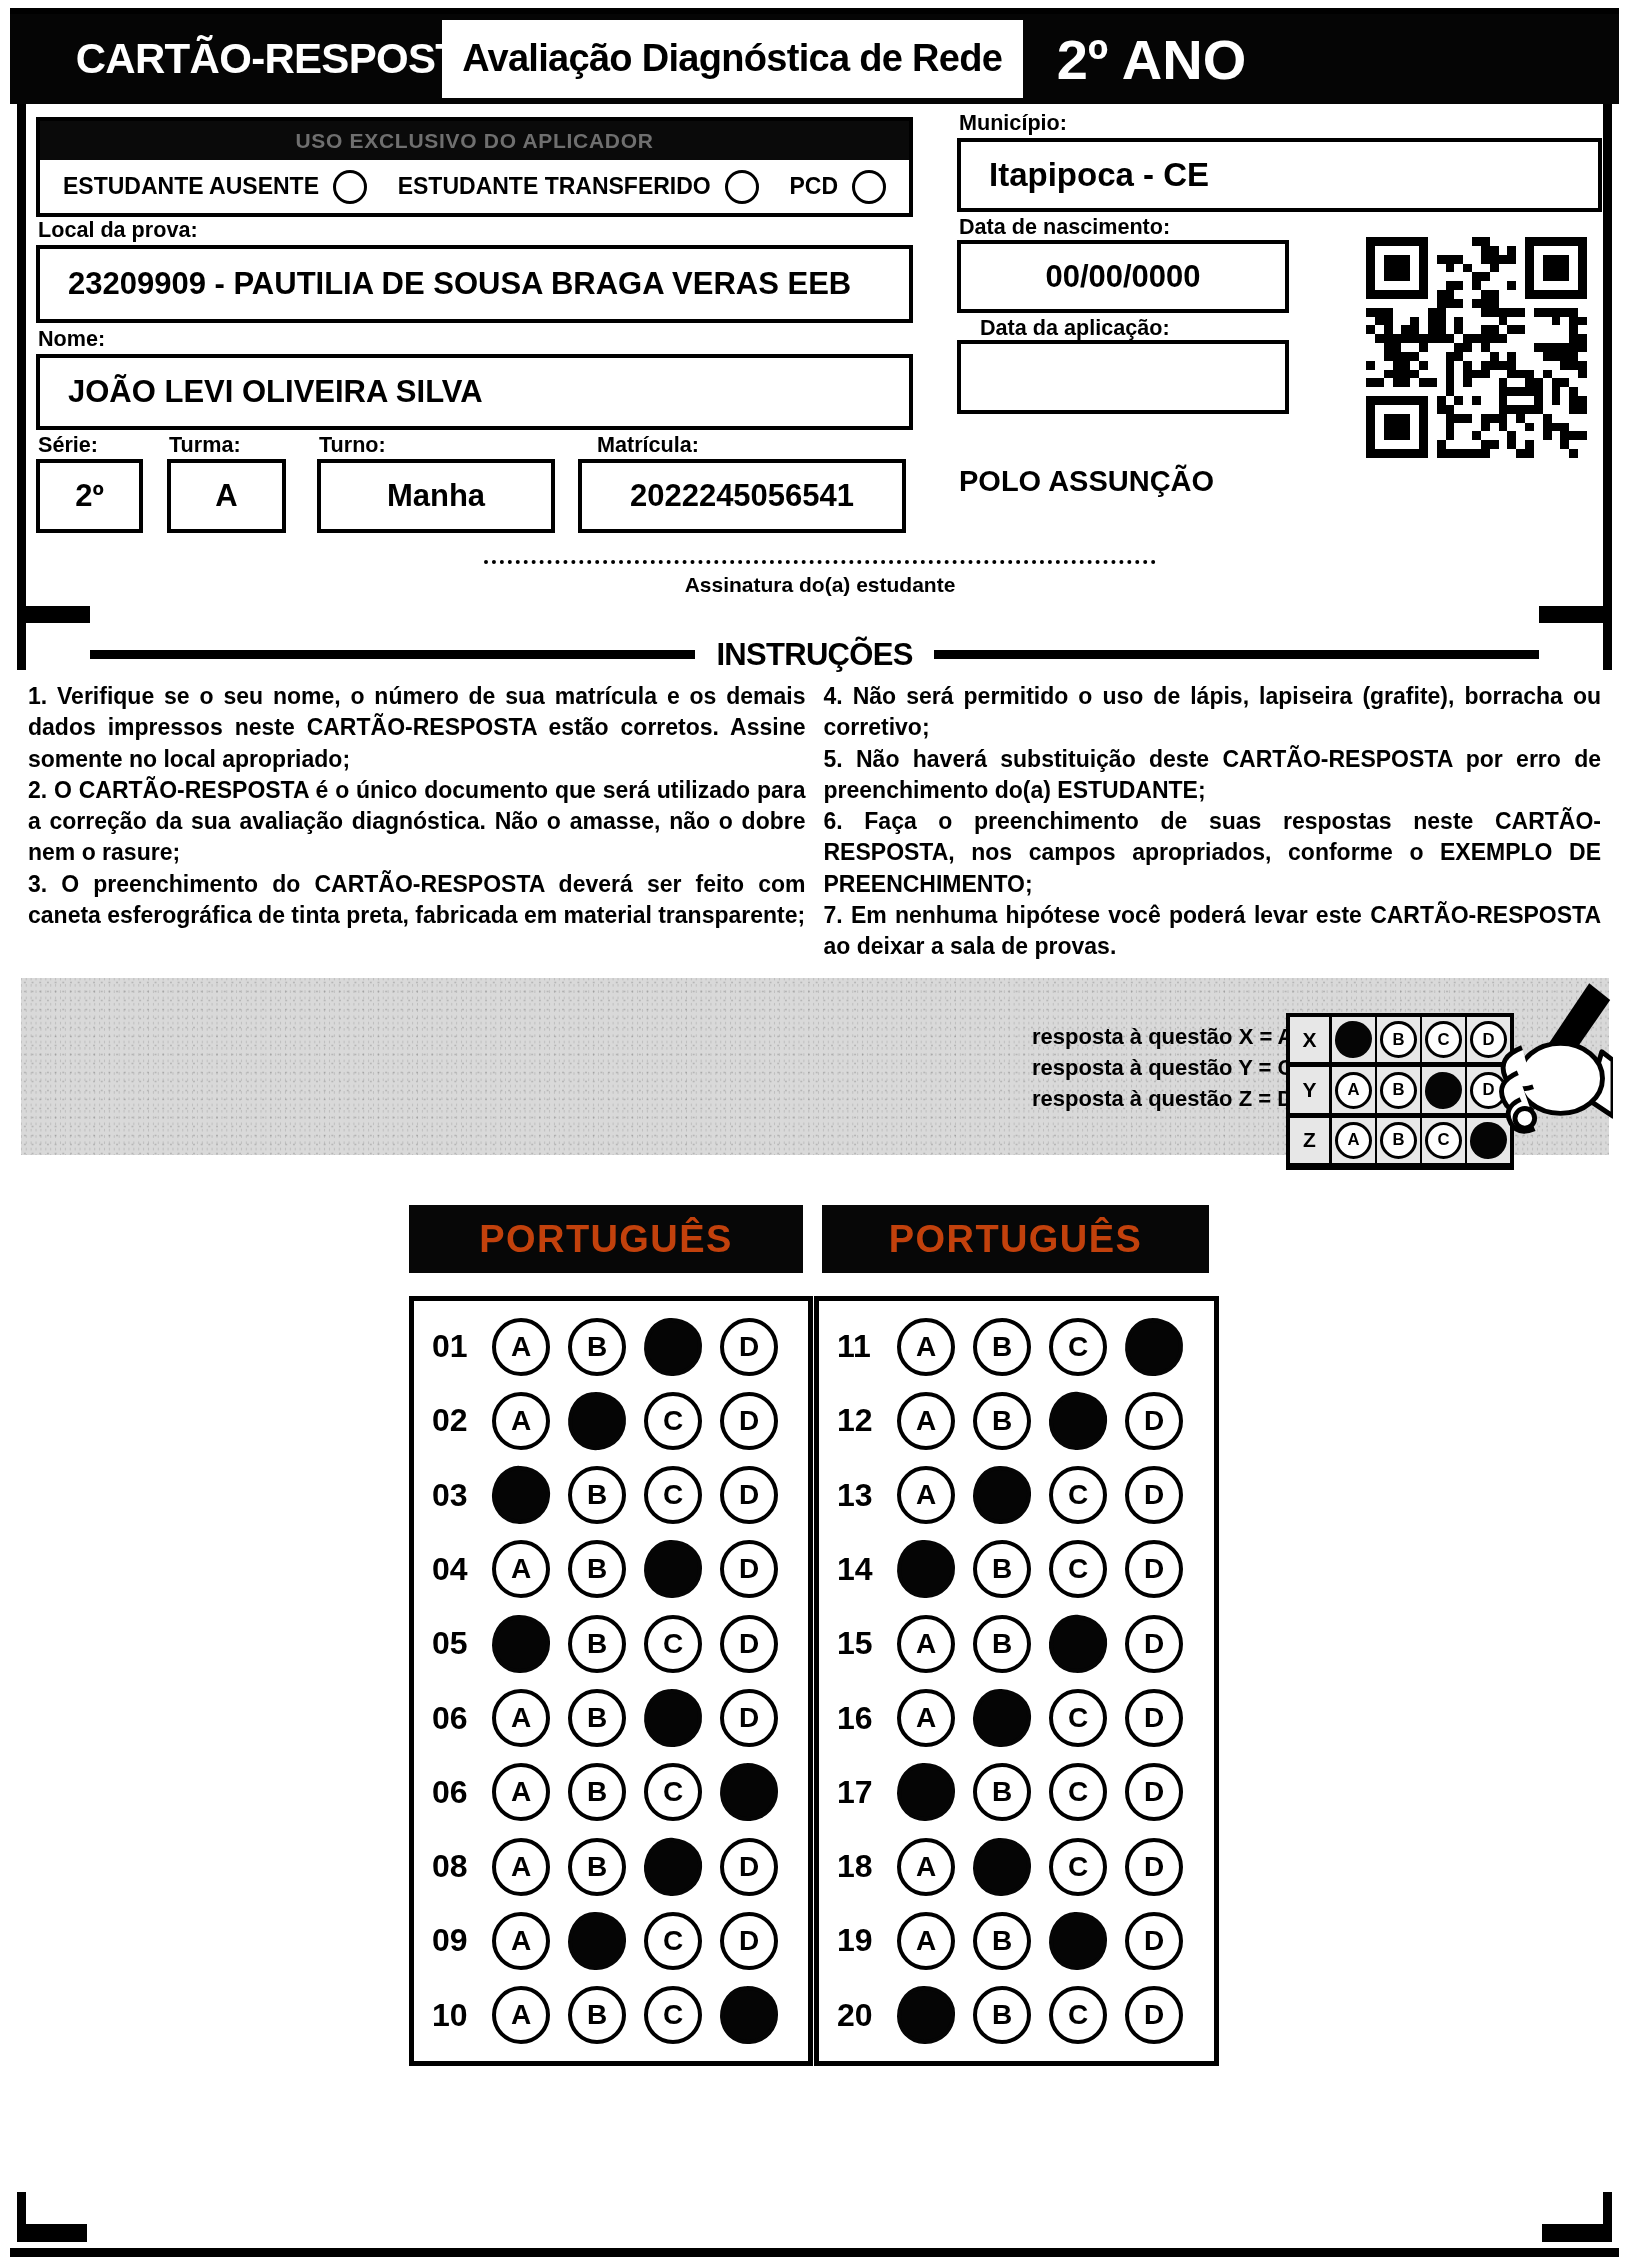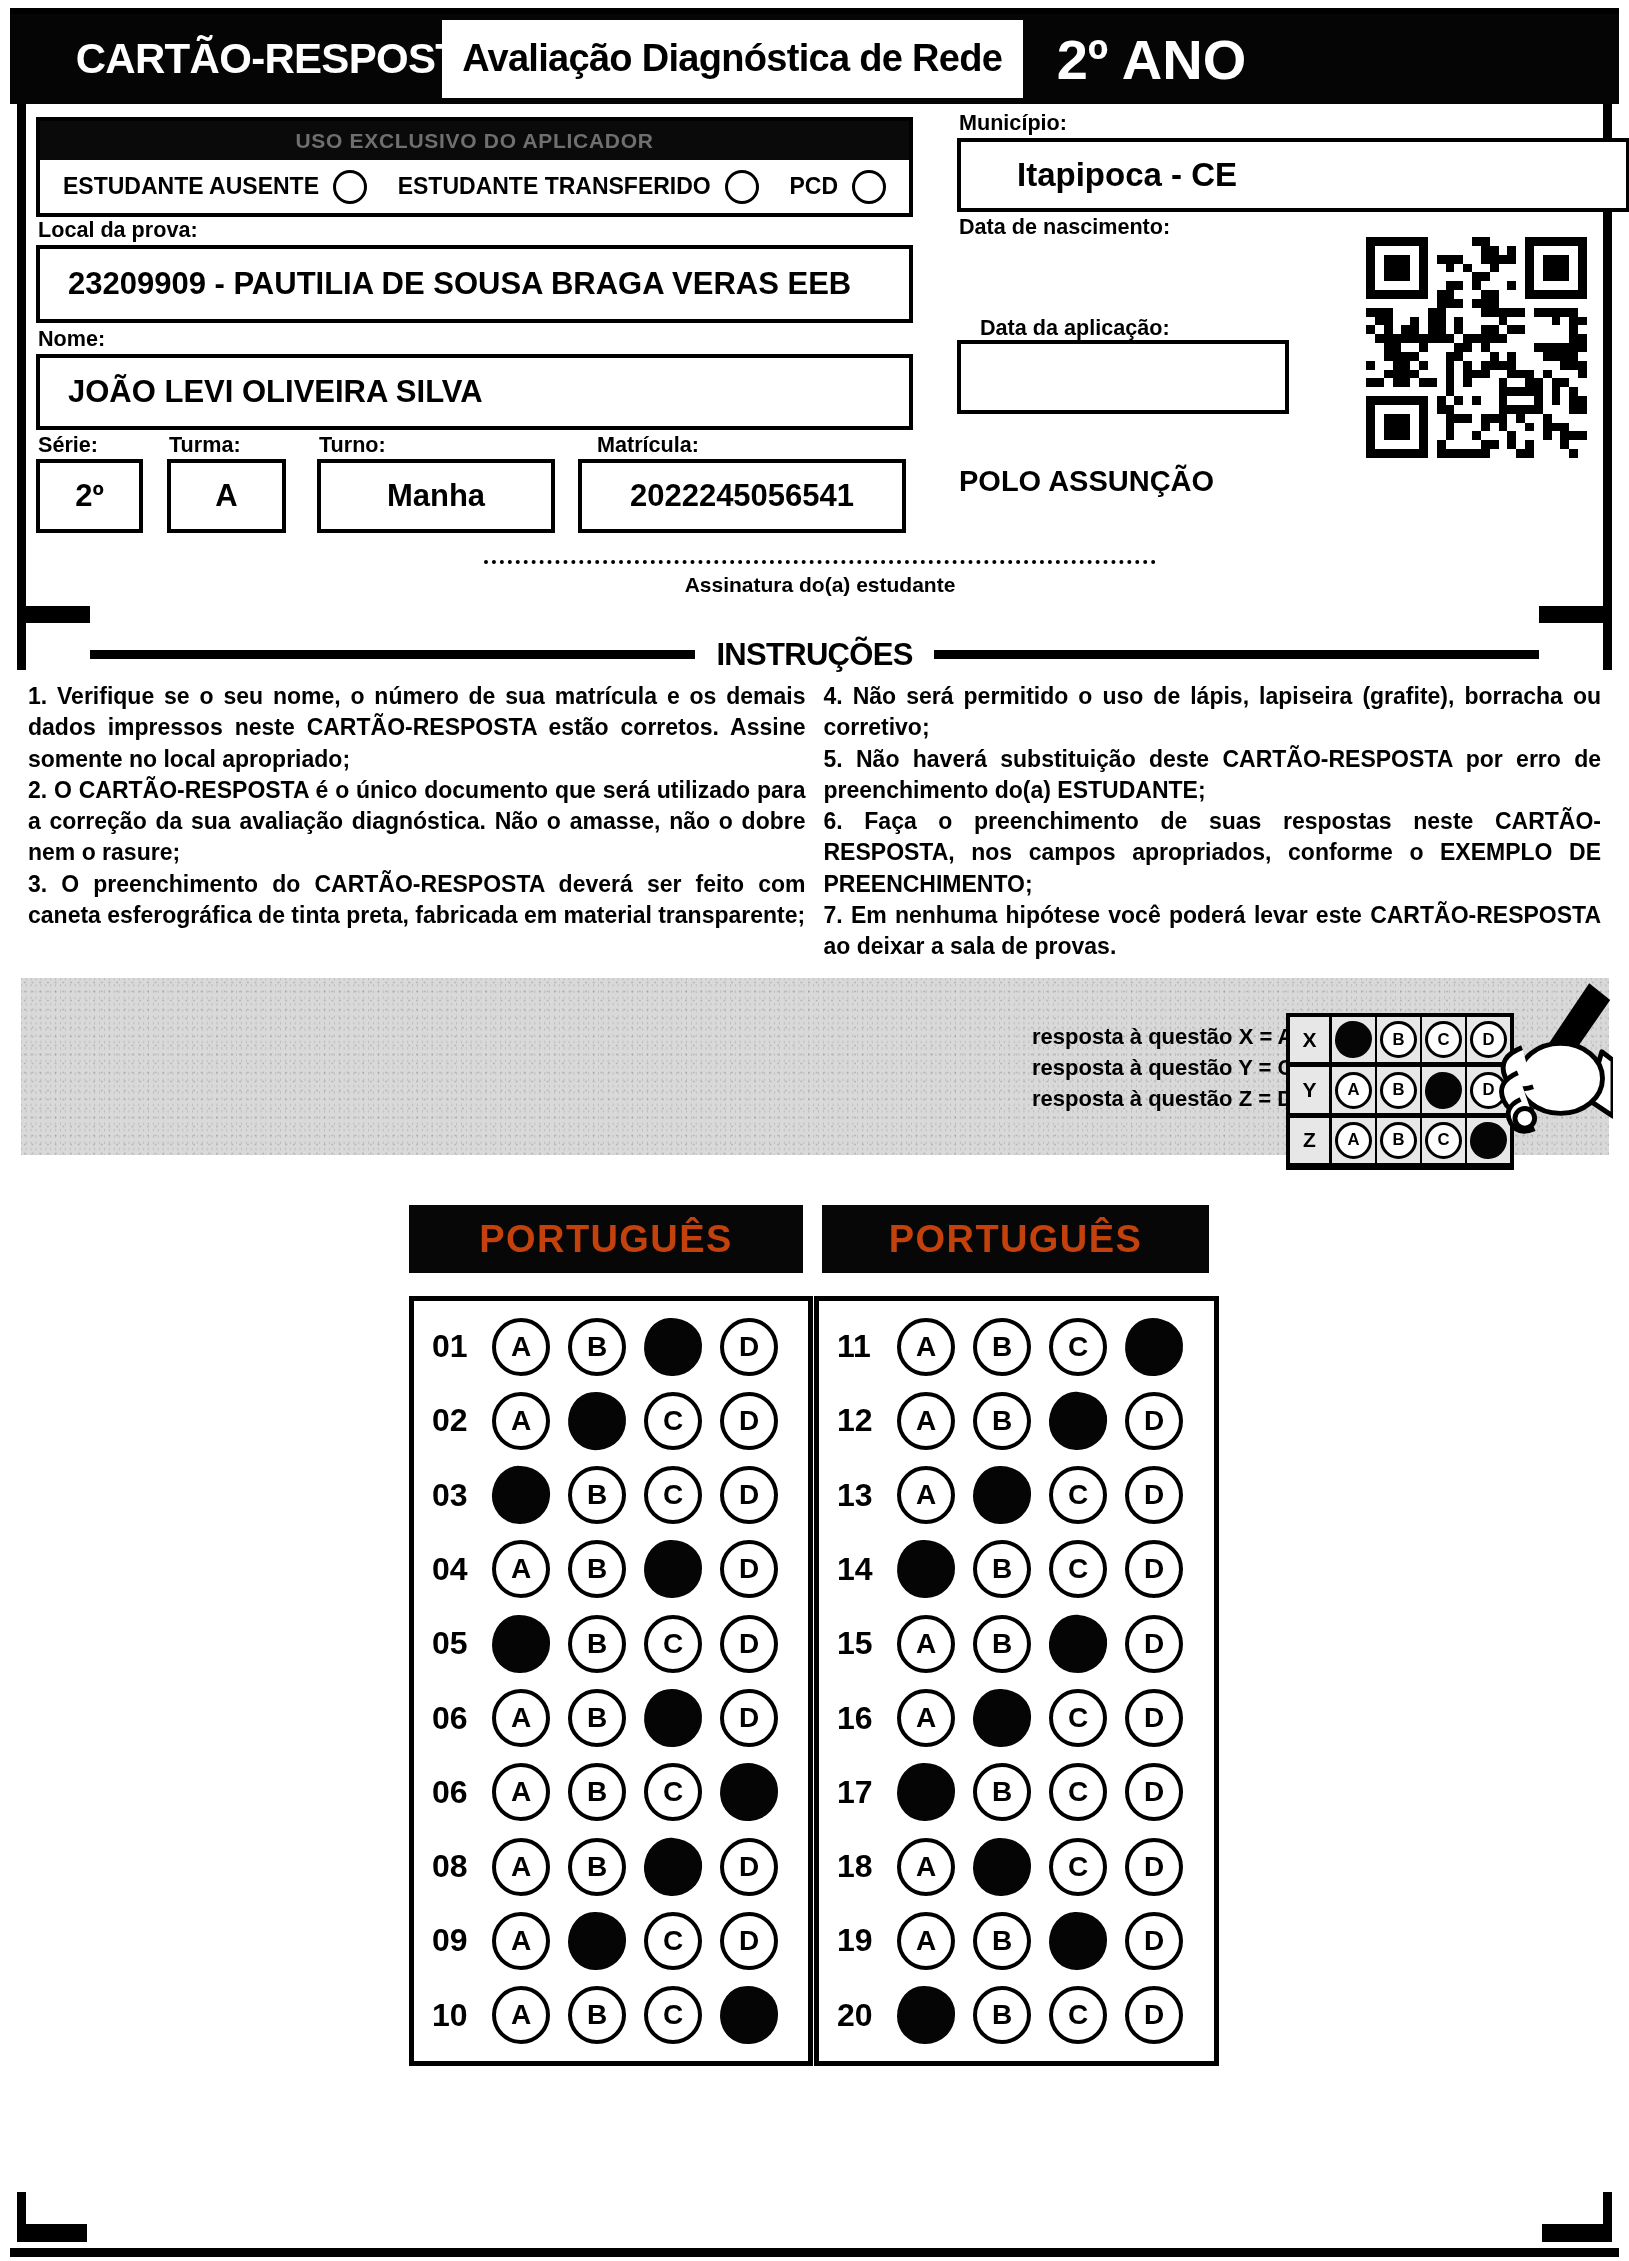--- a/index.html
+++ b/index.html
@@ -52,7 +52,7 @@
   .lbl-turno{left:319px;top:432px;}.box-turno{left:317px;top:459px;width:230px;height:66px;}
   .lbl-matricula{left:597px;top:432px;}.box-matricula{left:578px;top:459px;width:320px;height:66px;}
 
-  .lbl-municipio{left:959px;top:110px;}.box-municipio{left:957px;top:138px;width:637px;height:66px;padding-left:28px;}
+  .lbl-municipio{left:959px;top:110px;}.box-municipio{left:957px;top:138px;width:637px;height:66px;}
   .lbl-nascimento{left:959px;top:214px;}.box-nascimento{left:957px;top:240px;width:324px;height:65px;}
   .lbl-aplicacao{left:980px;top:315px;}.box-aplicacao{left:957px;top:340px;width:324px;height:66px;}
   .polo{left:959px;top:465px;font-size:29px;font-weight:bold;white-space:nowrap;}

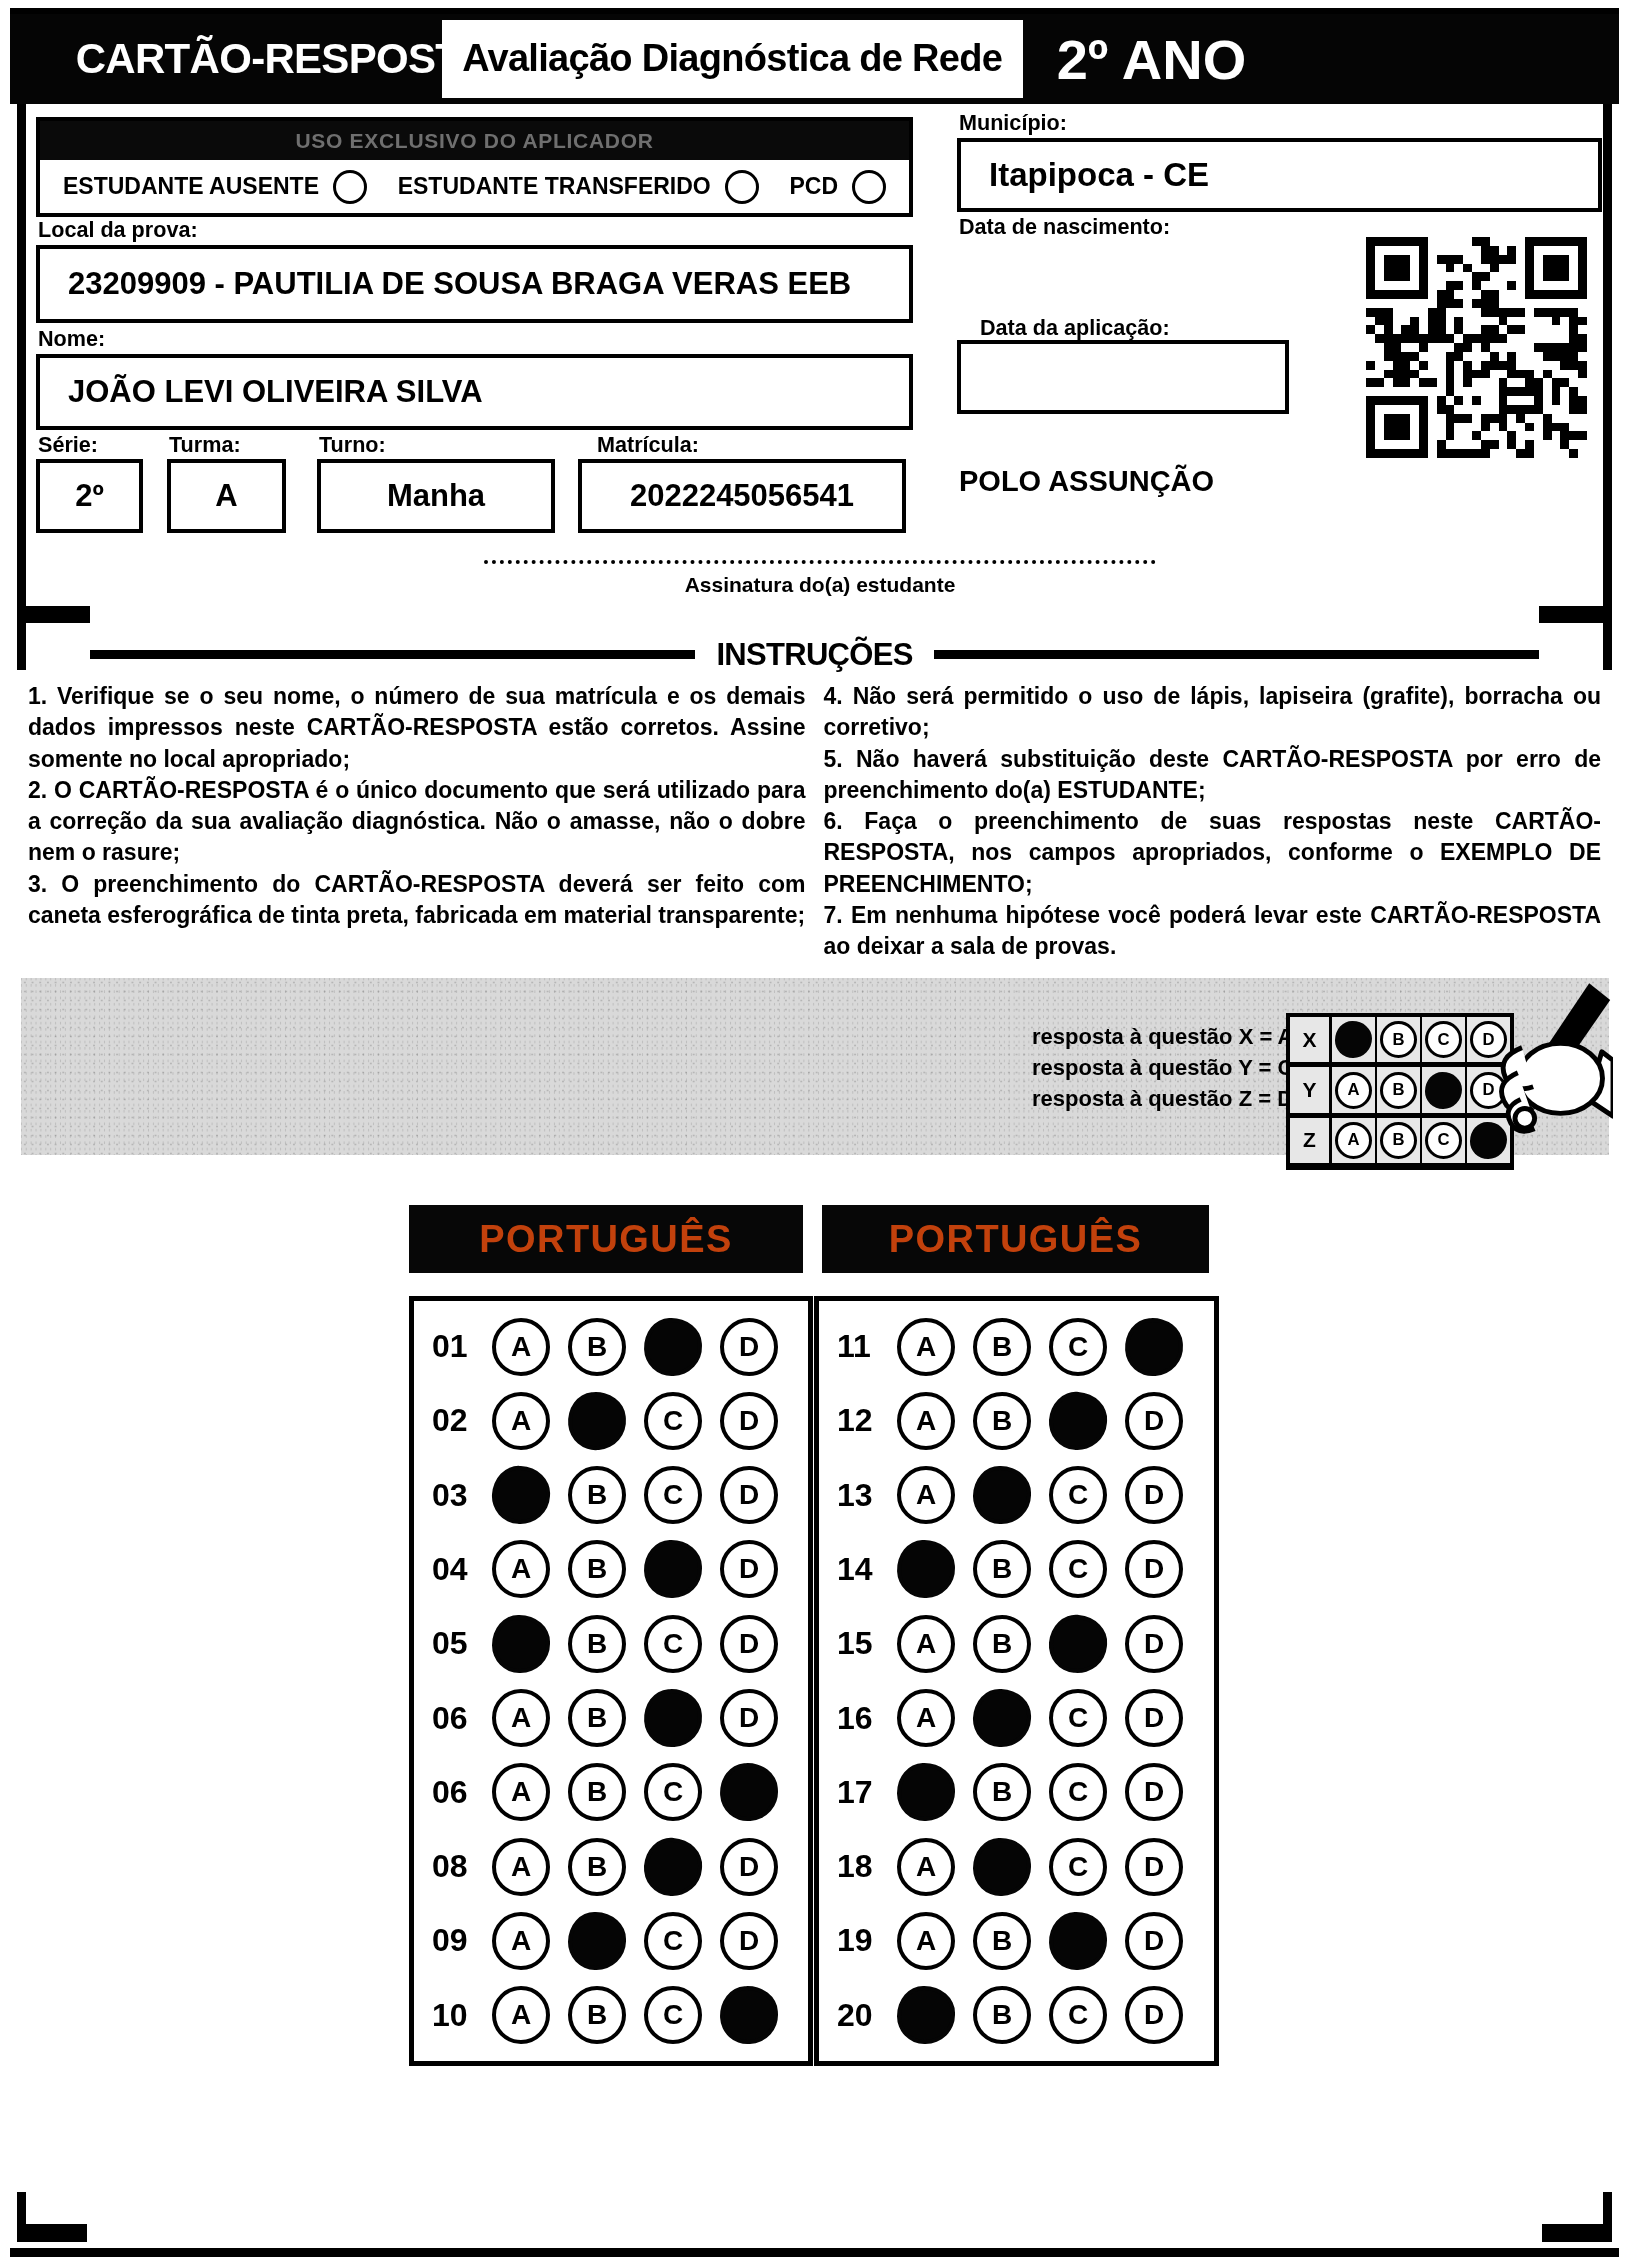--- a/index.html
+++ b/index.html
@@ -177,6 +177,9 @@
     <span class="val pl40" style="font-size:33px">Itapipoca - CE</span>
   </div>
   <span class="abs field-label lbl-nascimento">Data de nascimento:</span>
+  <div class="abs field-box center box-nascimento">
+    <span class="val">00/00/0000</span>
+  </div>
   <span class="abs field-label lbl-aplicacao">Data da aplicação:</span>
   <div class="abs field-box center box-aplicacao">
     <span class="val"></span>

